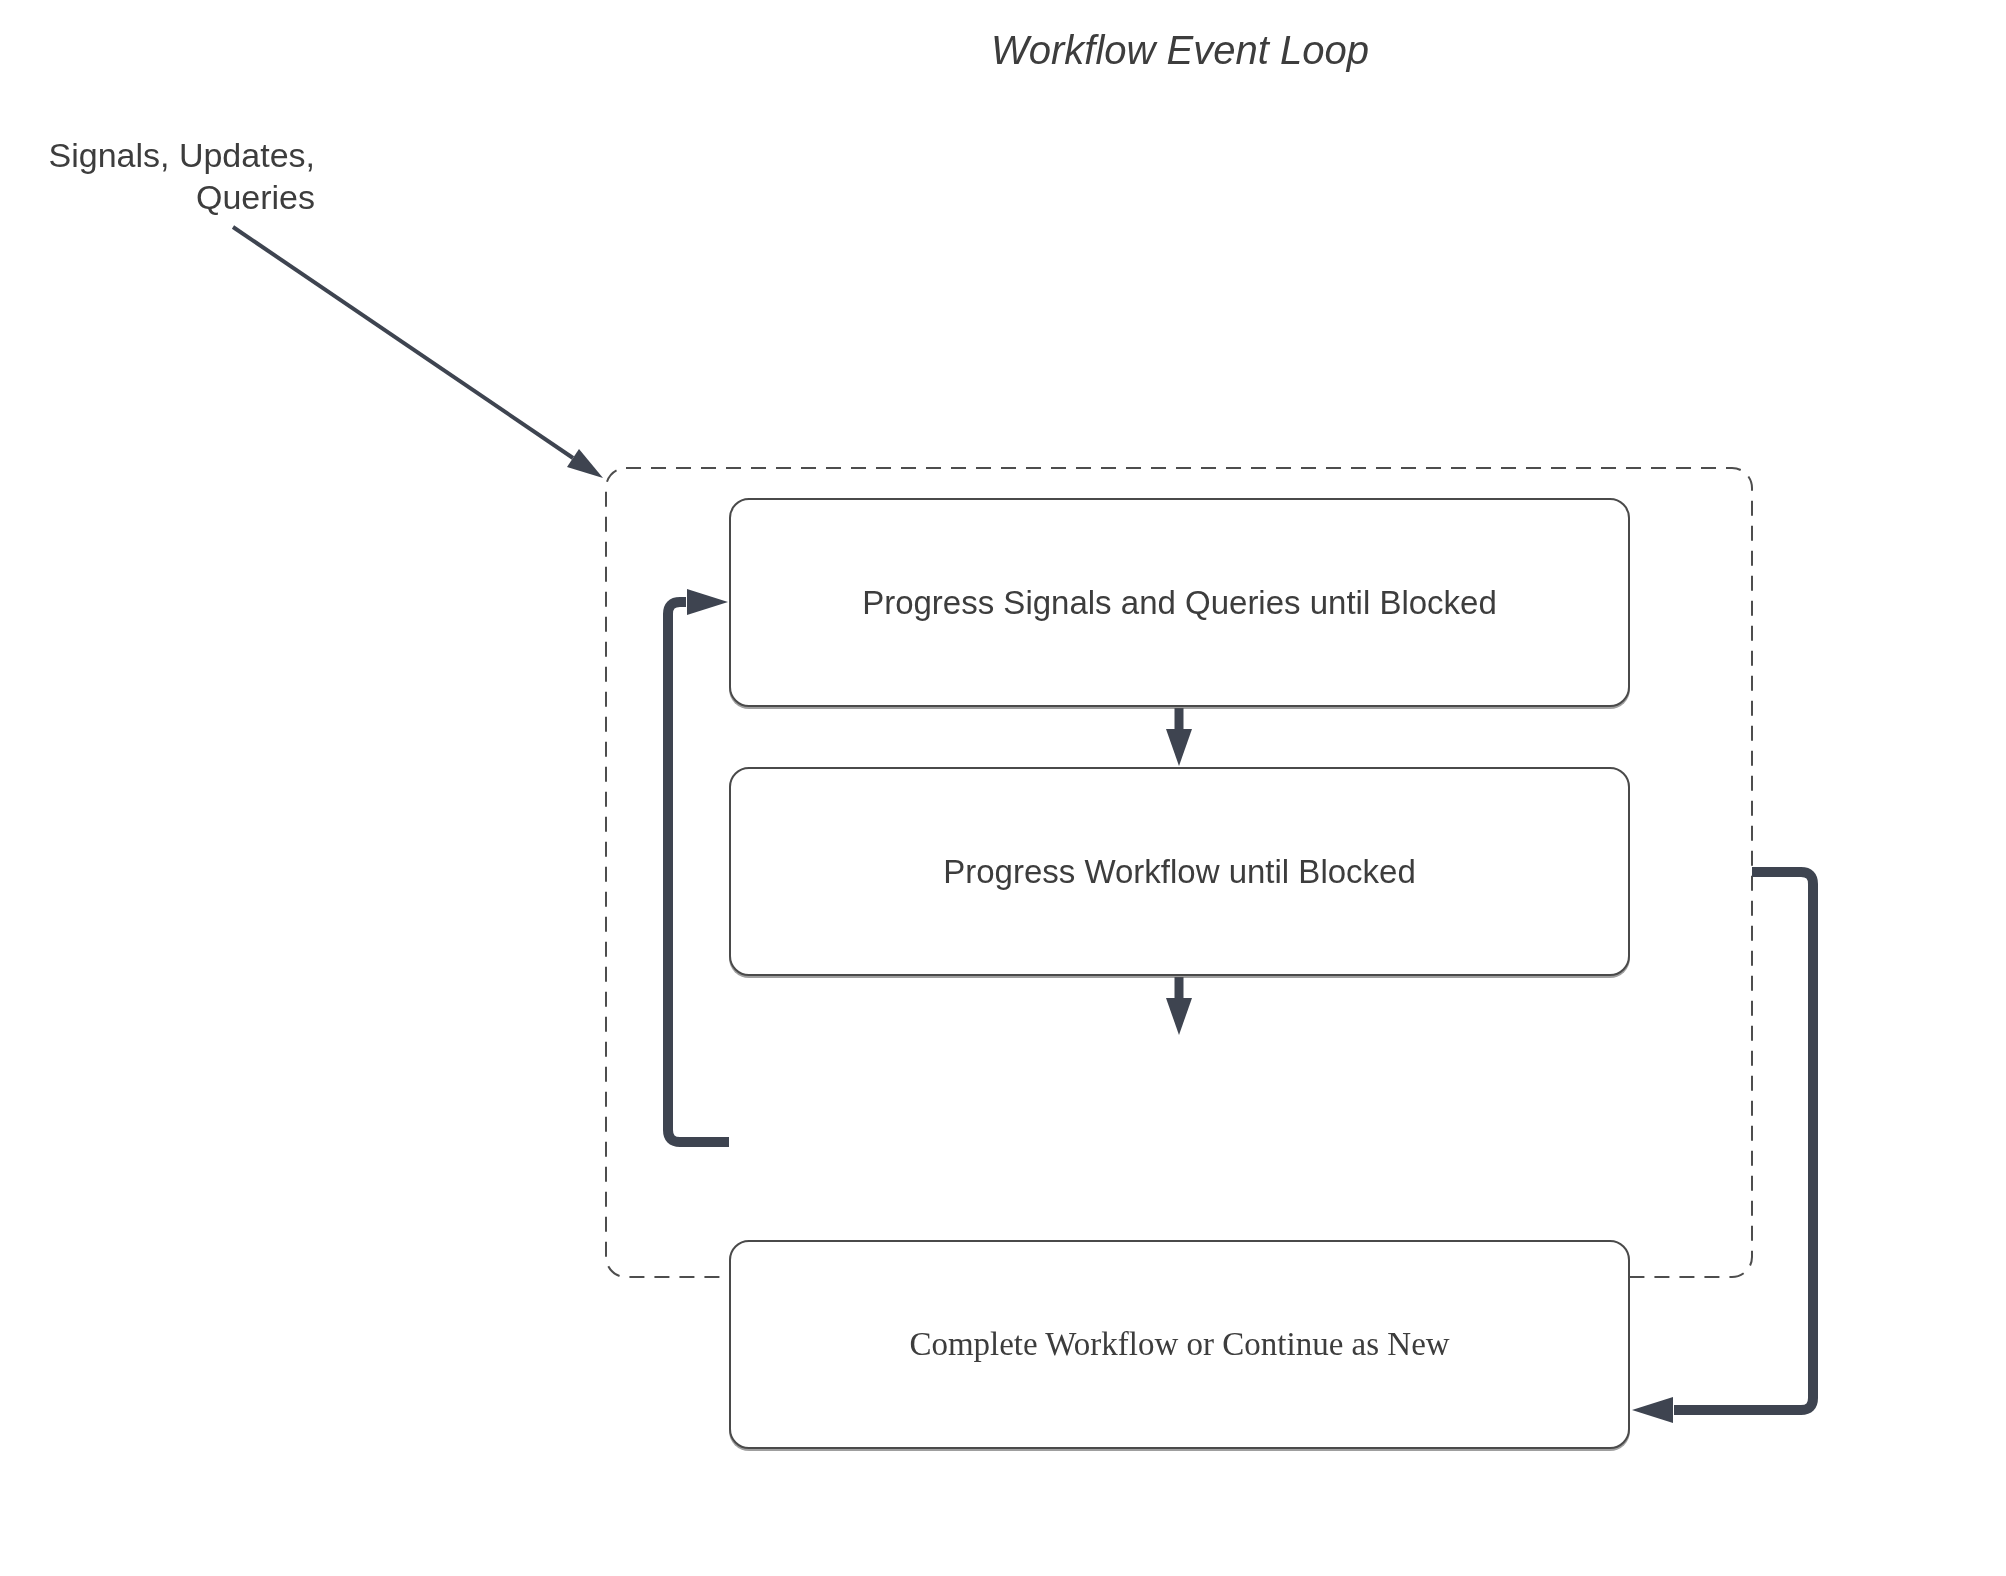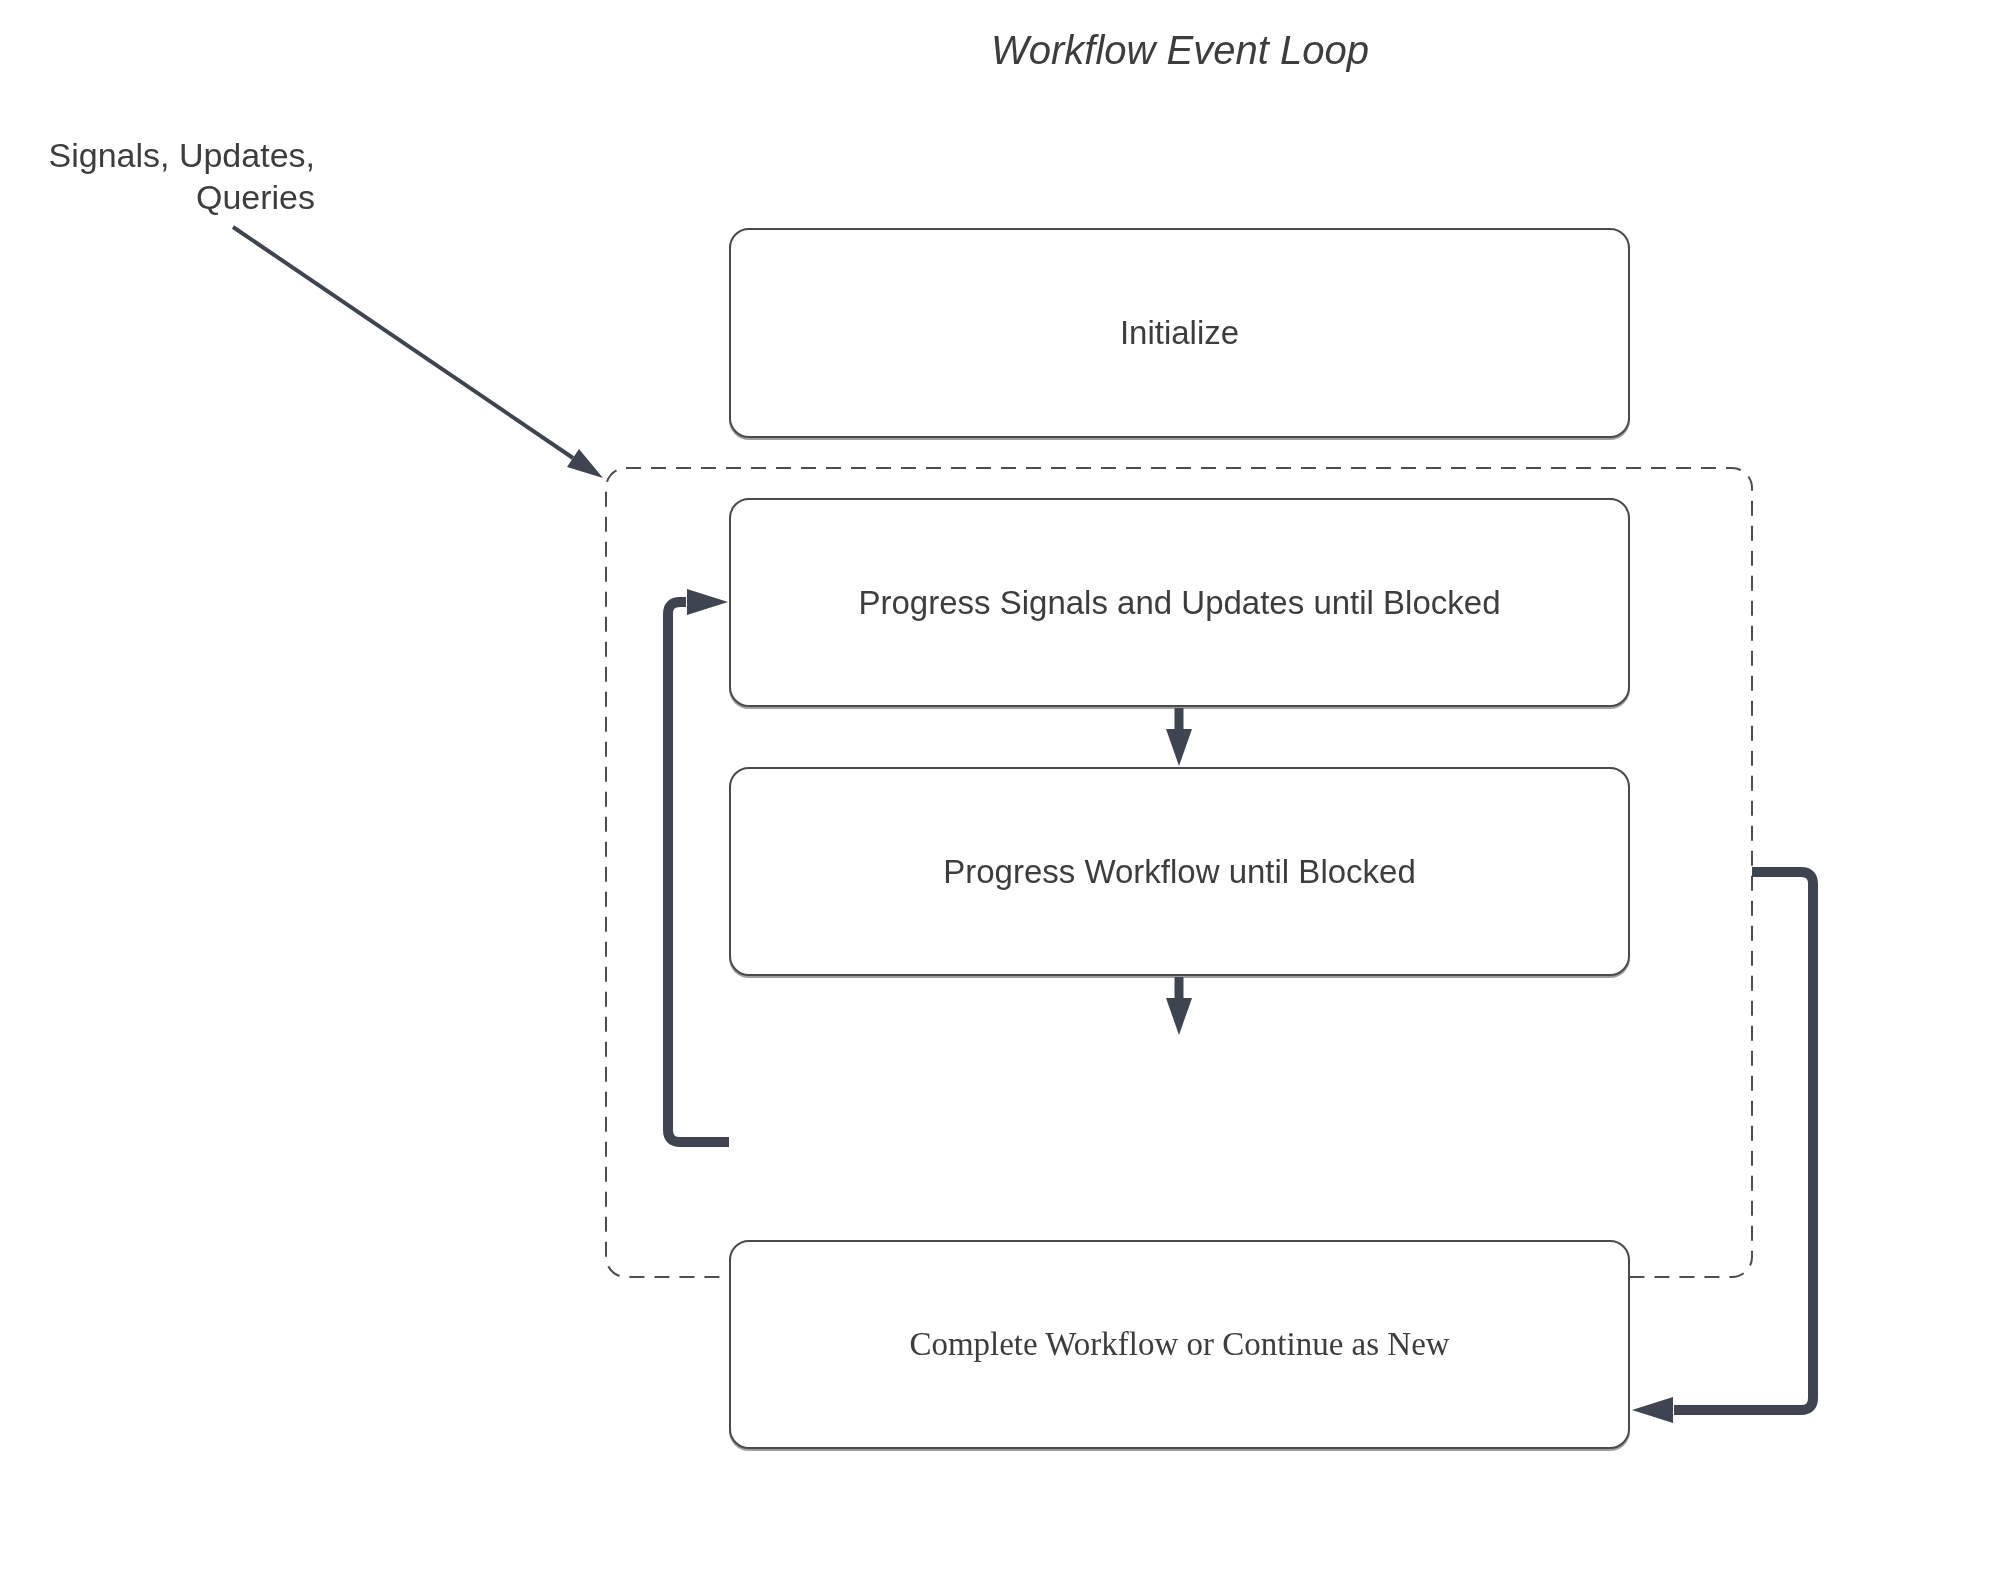--- a/index.html
+++ b/index.html
@@ -103,9 +103,6 @@
     </g>
   </svg>
 
-  <div class="node" id="node-initialize">
-    <span>Initialize</span>
-  </div>
 
   <div class="node" id="node-progress-signals">
     <span>Progress Signals and Updates until Blocked</span>

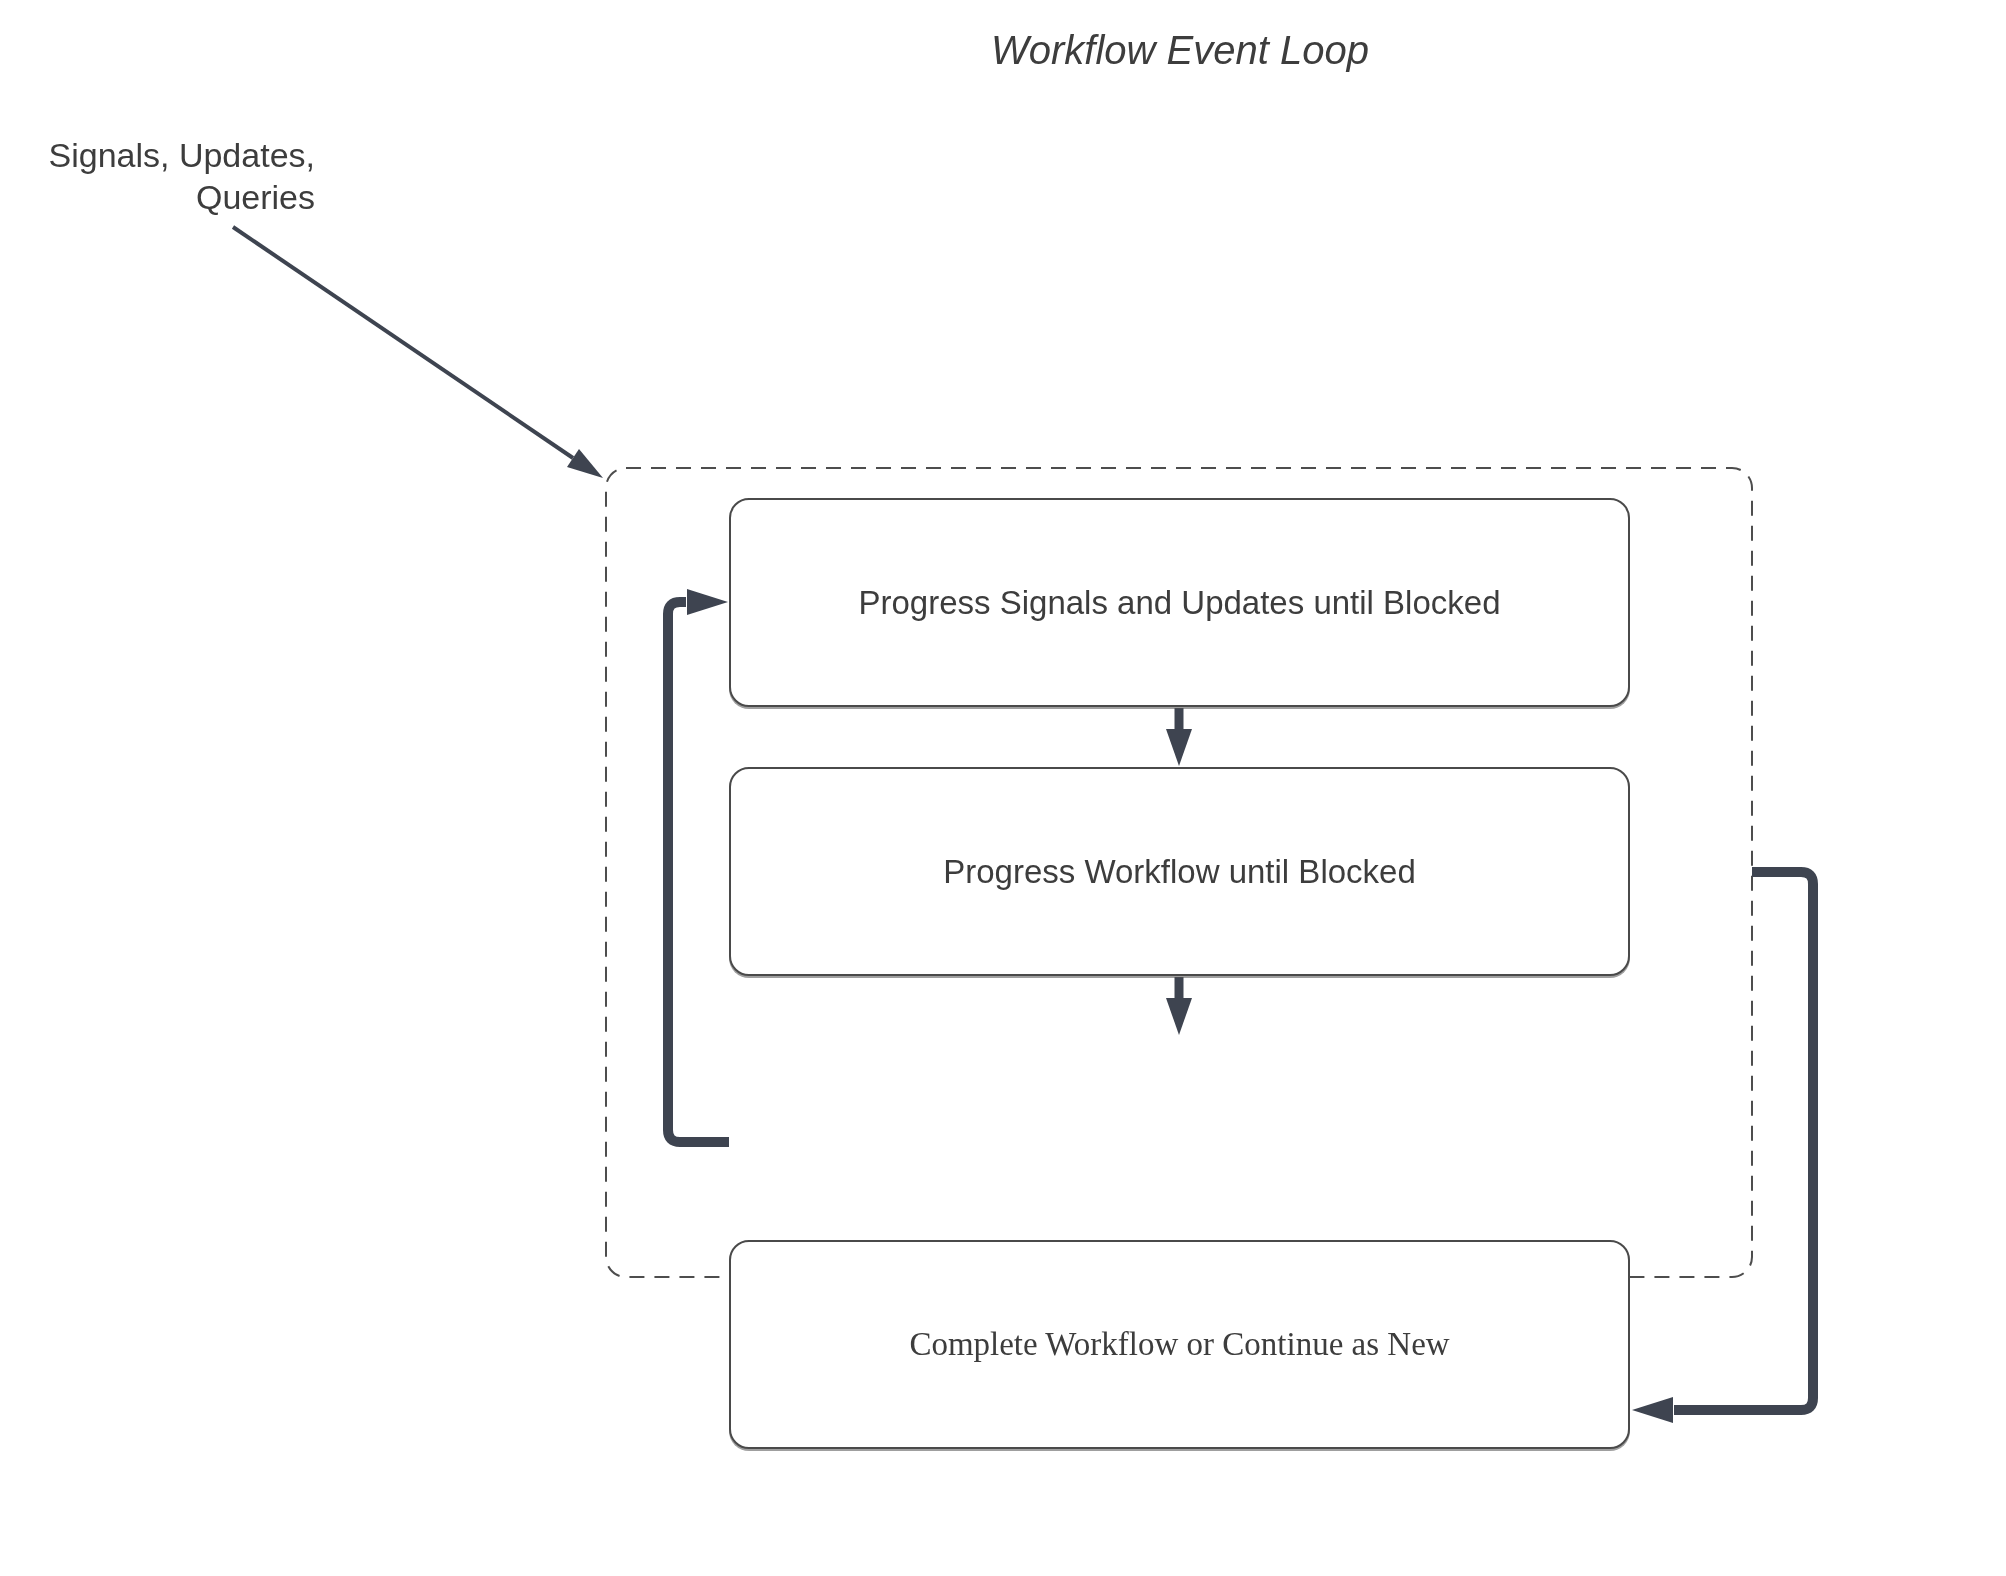--- a/index.html
+++ b/index.html
@@ -105,7 +105,7 @@
 
 
   <div class="node" id="node-progress-signals">
-    <span>Progress Signals and Updates until Blocked</span>
+    <span>Progress Signals and Queries until Blocked</span>
   </div>
 
   <div class="node" id="node-progress-workflow">

